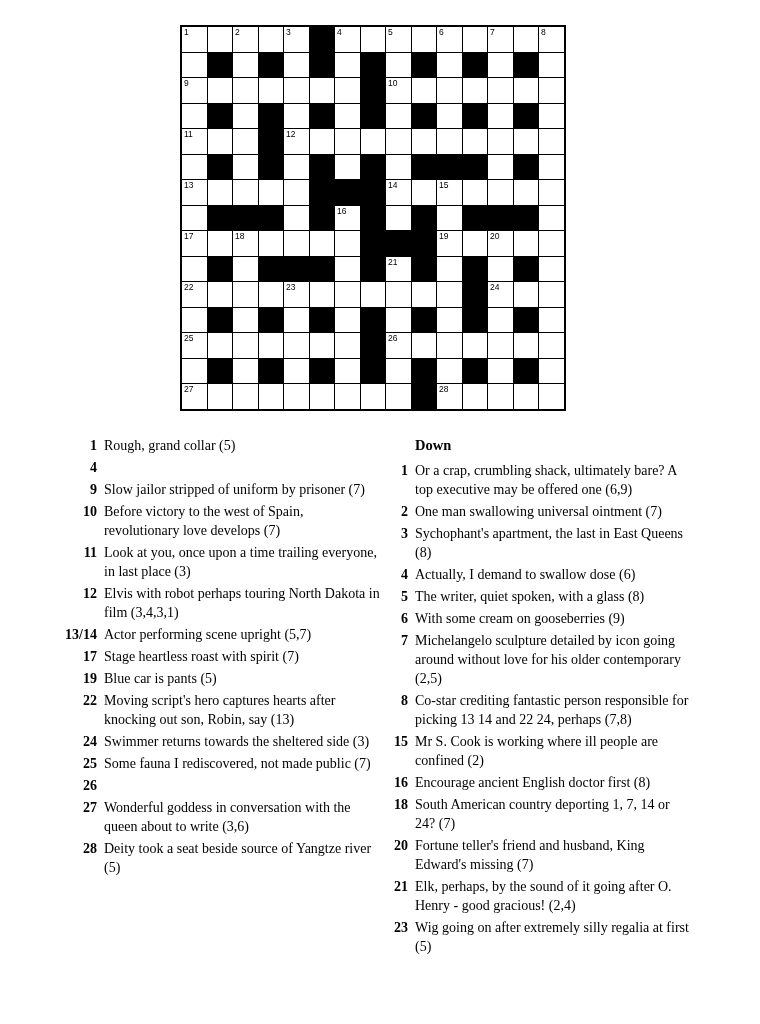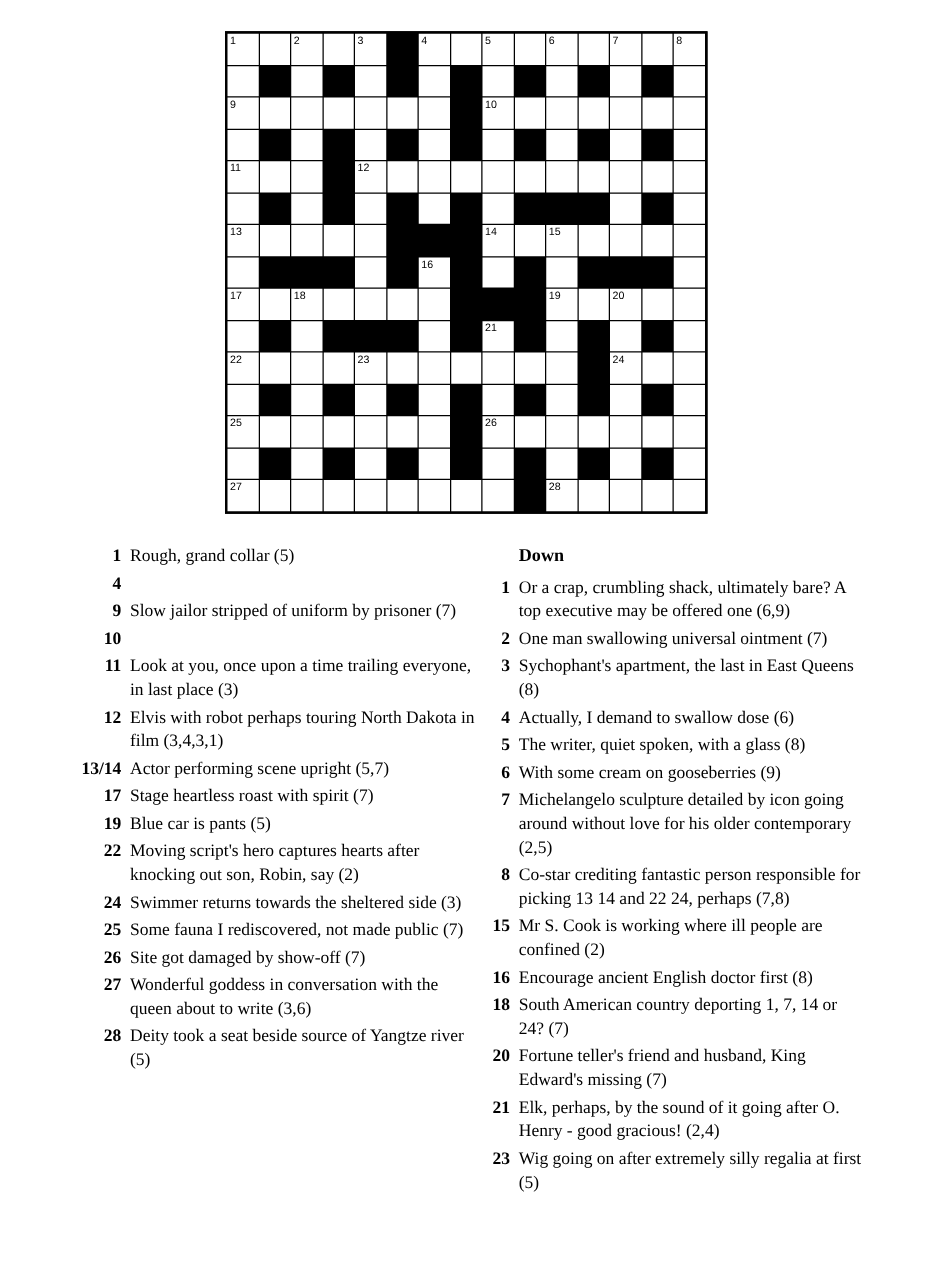--- a/index.html
+++ b/index.html
@@ -345,6 +345,7 @@
         </li>
         <li class="clue">
           <span class="clue-num">10</span>
+          <span class="clue-text">Before victory to the west of Spain, revolutionary love develops (7)</span>
         </li>
         <li class="clue">
           <span class="clue-num">11</span>

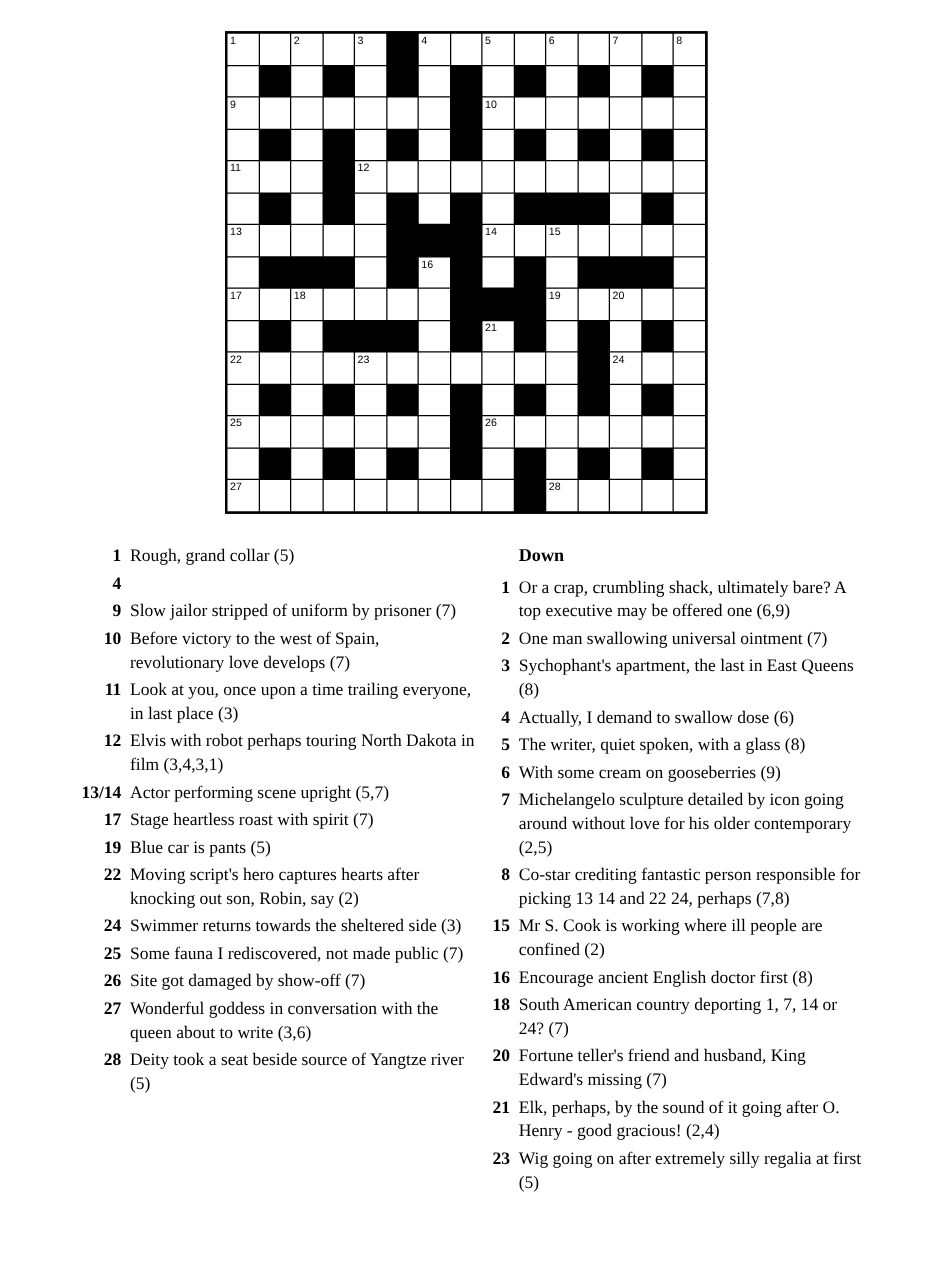--- a/index.html
+++ b/index.html
@@ -369,7 +369,7 @@
         </li>
         <li class="clue">
           <span class="clue-num">22</span>
-          <span class="clue-text">Moving script's hero captures hearts after knocking out son, Robin, say (2)</span>
+          <span class="clue-text">Moving script's hero captures hearts after knocking out son, Robin, say (13)</span>
         </li>
         <li class="clue">
           <span class="clue-num">24</span>

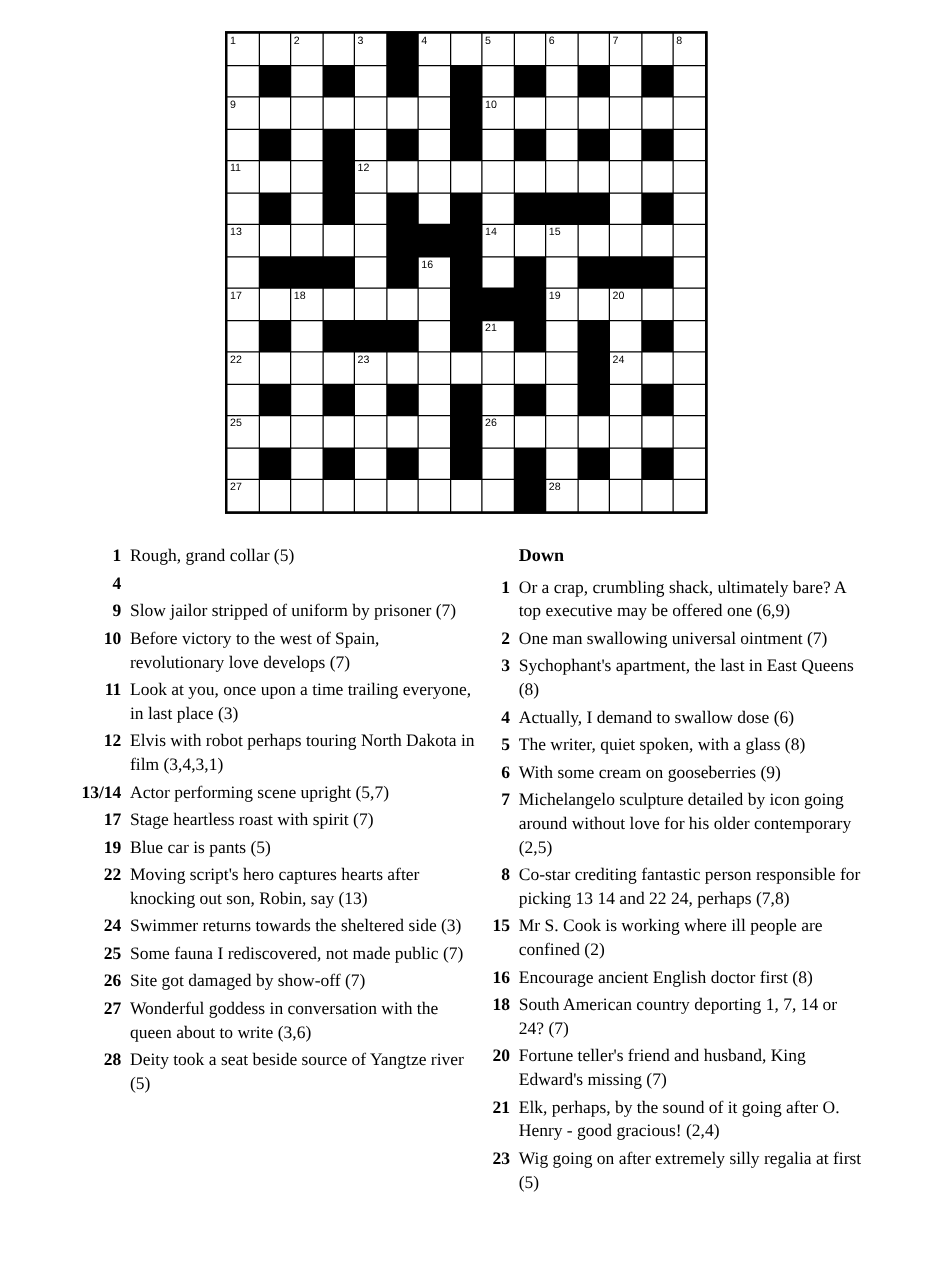--- a/index.html
+++ b/index.html
@@ -381,7 +381,6 @@
         </li>
         <li class="clue">
           <span class="clue-num">26</span>
-          <span class="clue-text">Site got damaged by show-off (7)</span>
         </li>
         <li class="clue">
           <span class="clue-num">27</span>

